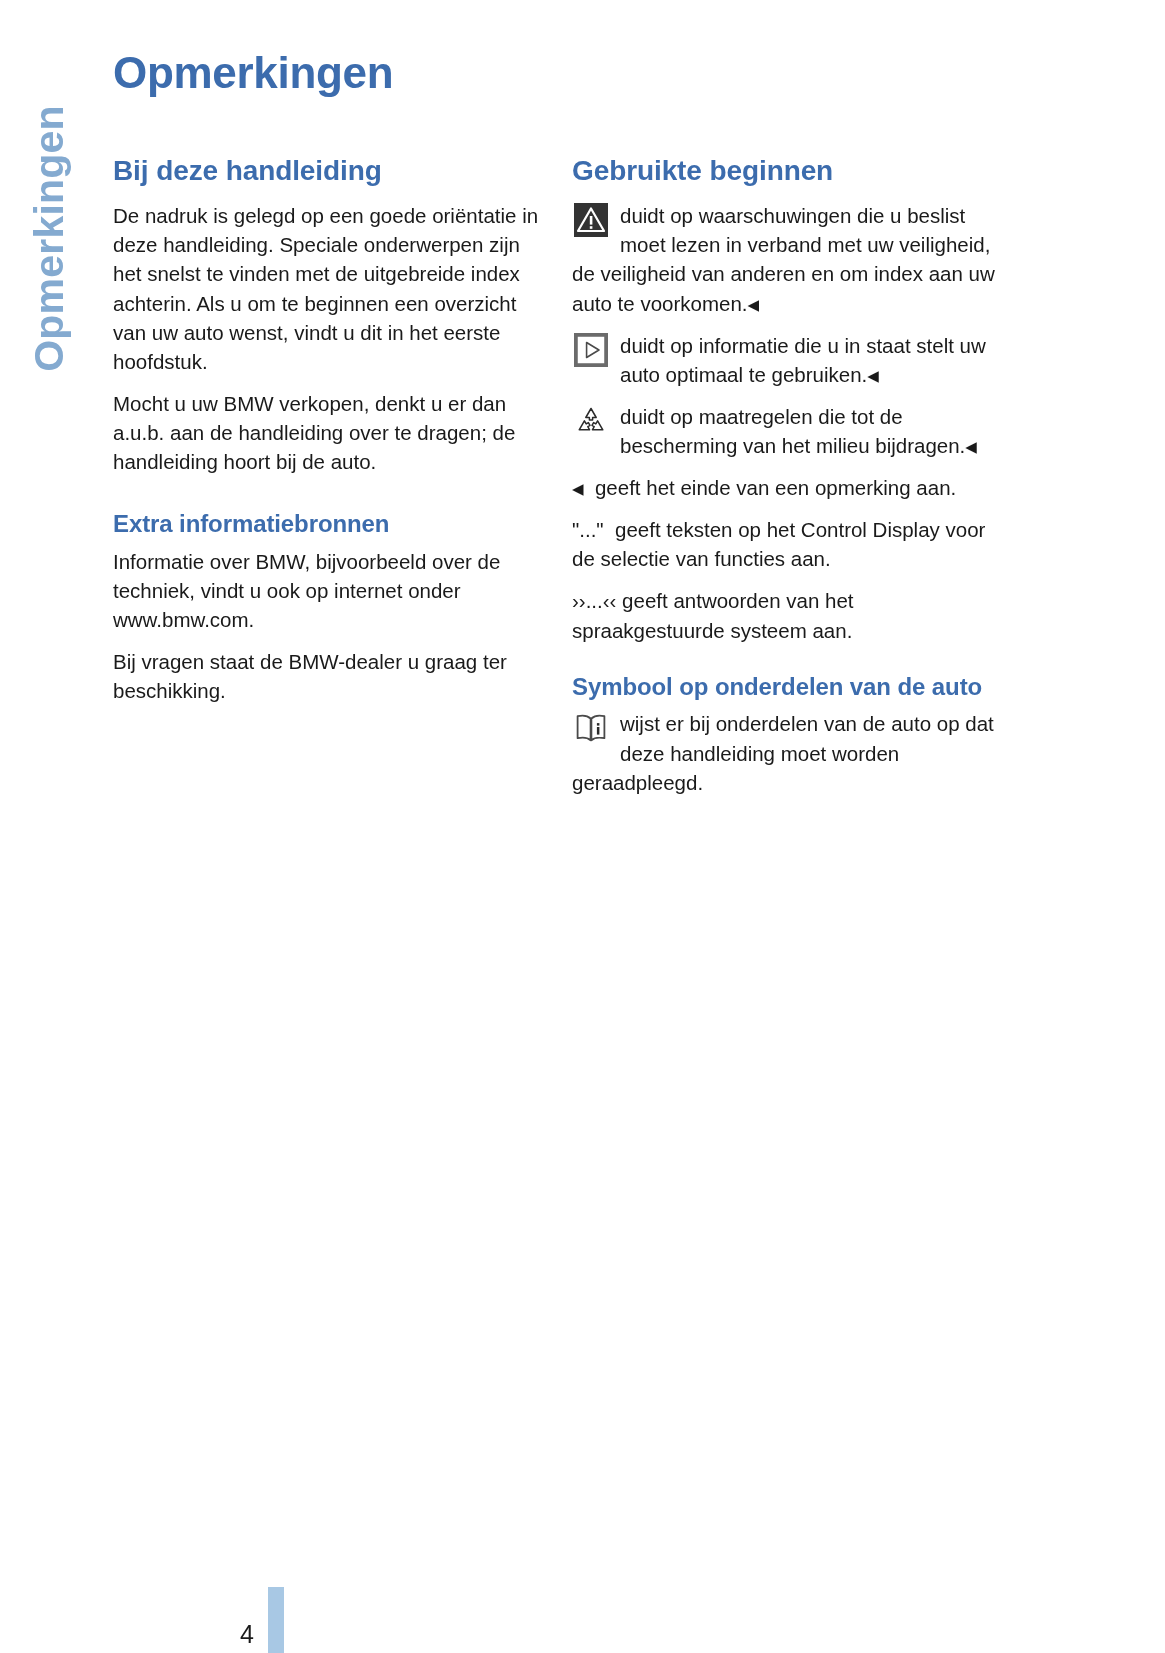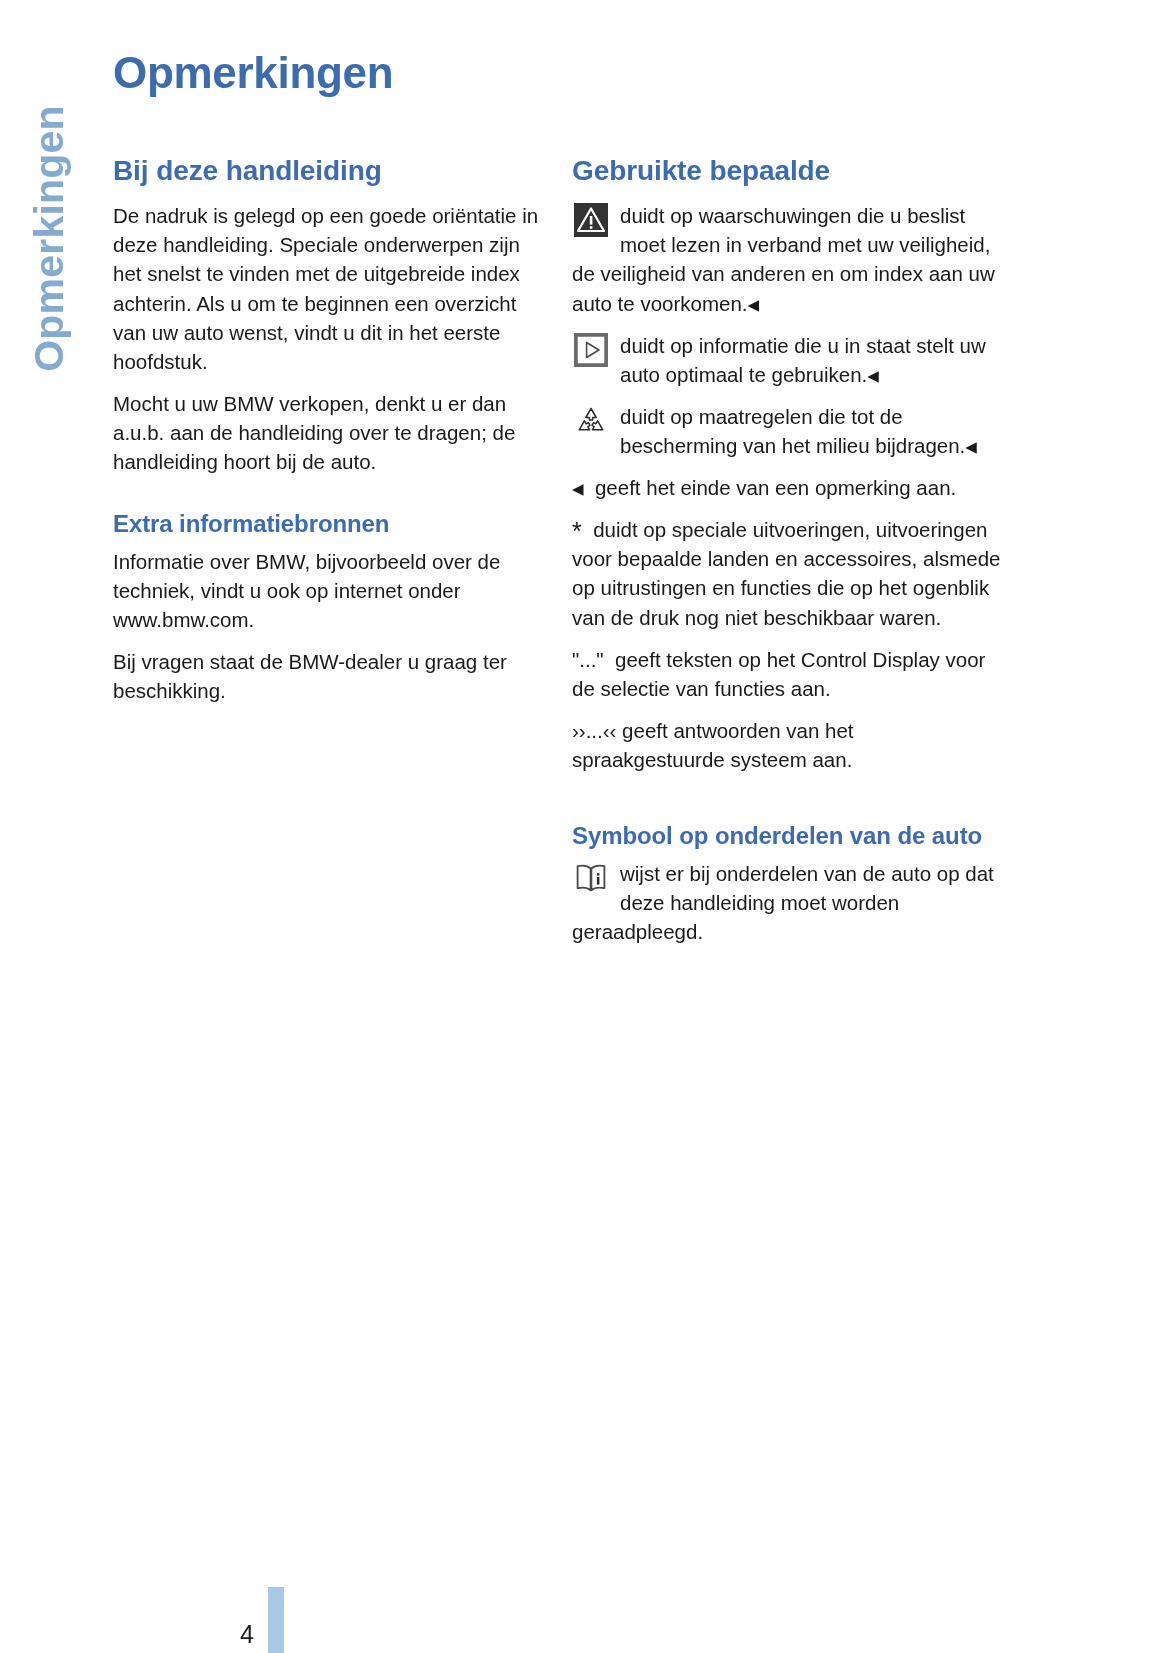--- a/index.html
+++ b/index.html
@@ -188,7 +188,7 @@
 
 <div class="col col-right">
 
-  <h2 class="section-head">Gebruikte bepaalde</h2>
+  <h2 class="section-head">Gebruikte beginnen</h2>
 
   <div class="sym-block">
     <span class="sym-icon">

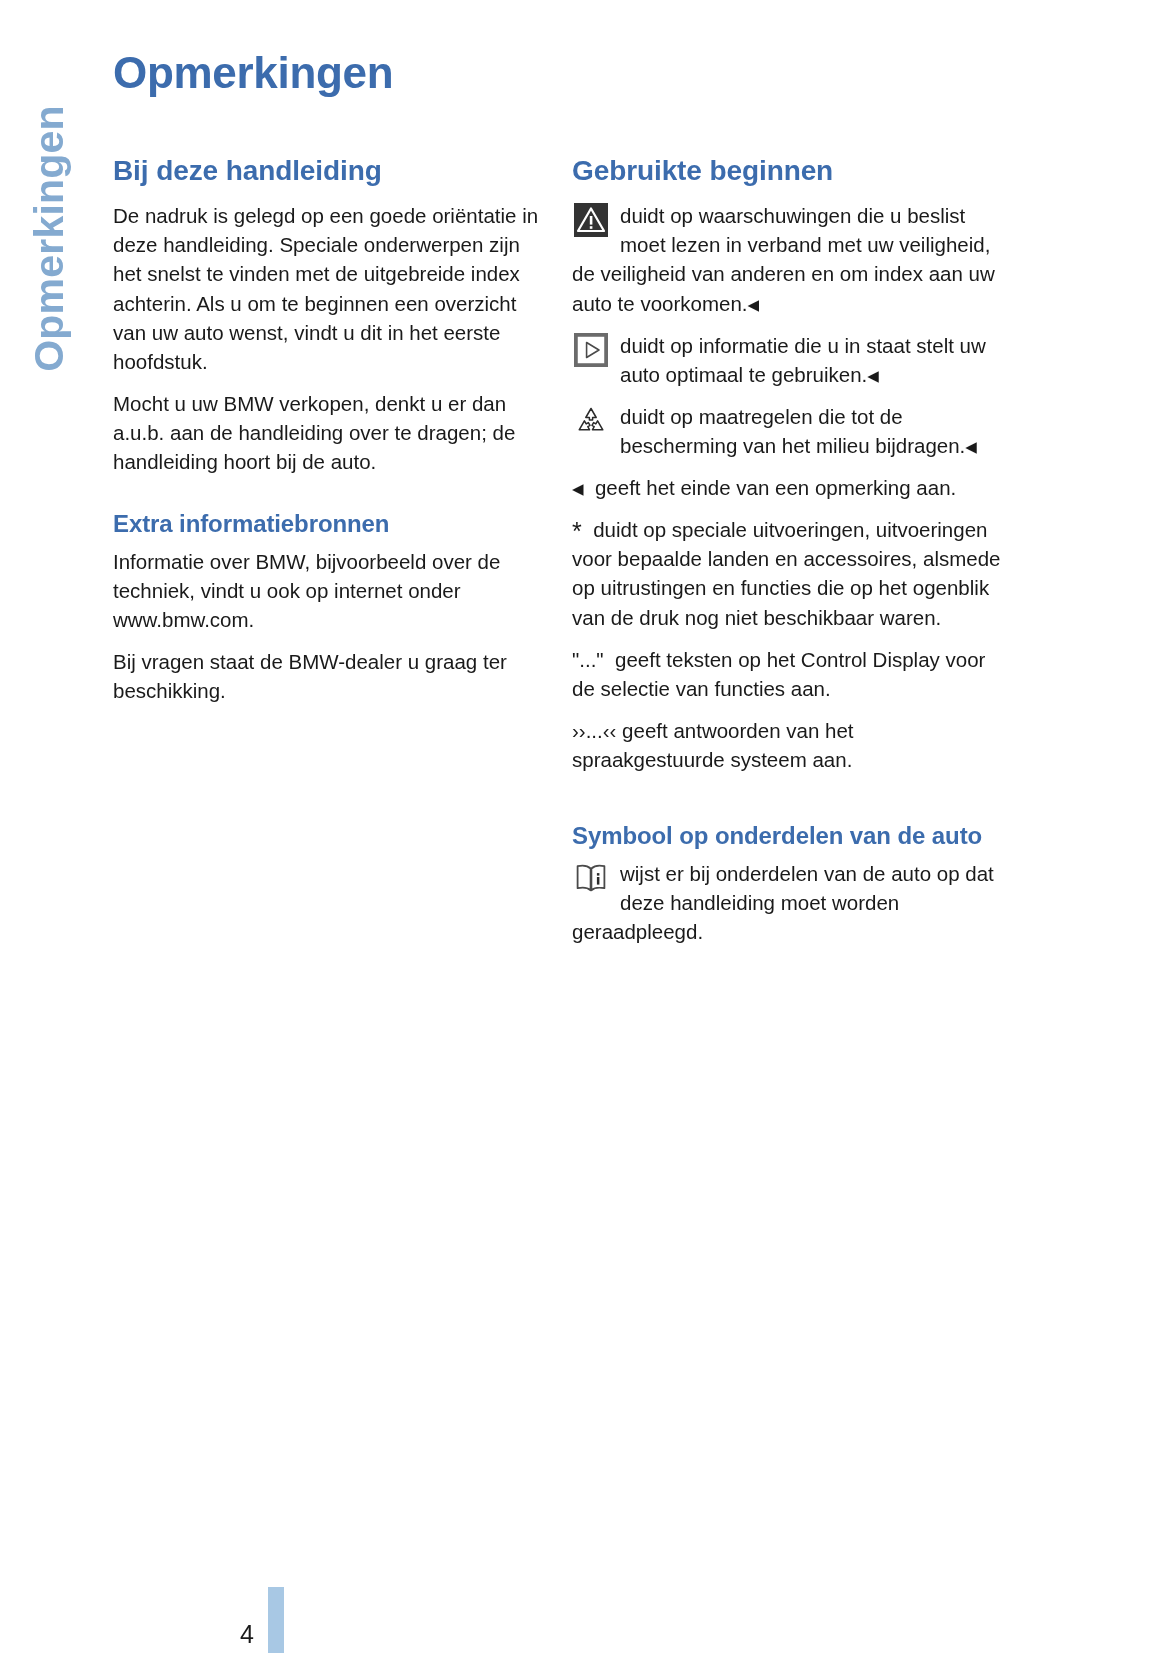--- a/index.html
+++ b/index.html
@@ -224,7 +224,6 @@
 
   <p class="para"><span class="mark mark-tri">◀</span>&nbsp; <span>geeft het einde van een opmerking aan.</span></p>
 
-  <p class="para"><span class="mark mark-star">*</span>&nbsp; <span>duidt op speciale uitvoeringen, uitvoeringen voor bepaalde landen en accessoires, alsmede op uitrustingen en functies die op het ogenblik van de druk nog niet beschikbaar waren.</span></p>
 
   <p class="para"><span class="mark">"..."</span>&nbsp; <span>geeft teksten op het Control Display voor de selectie van functies aan.</span></p>
 

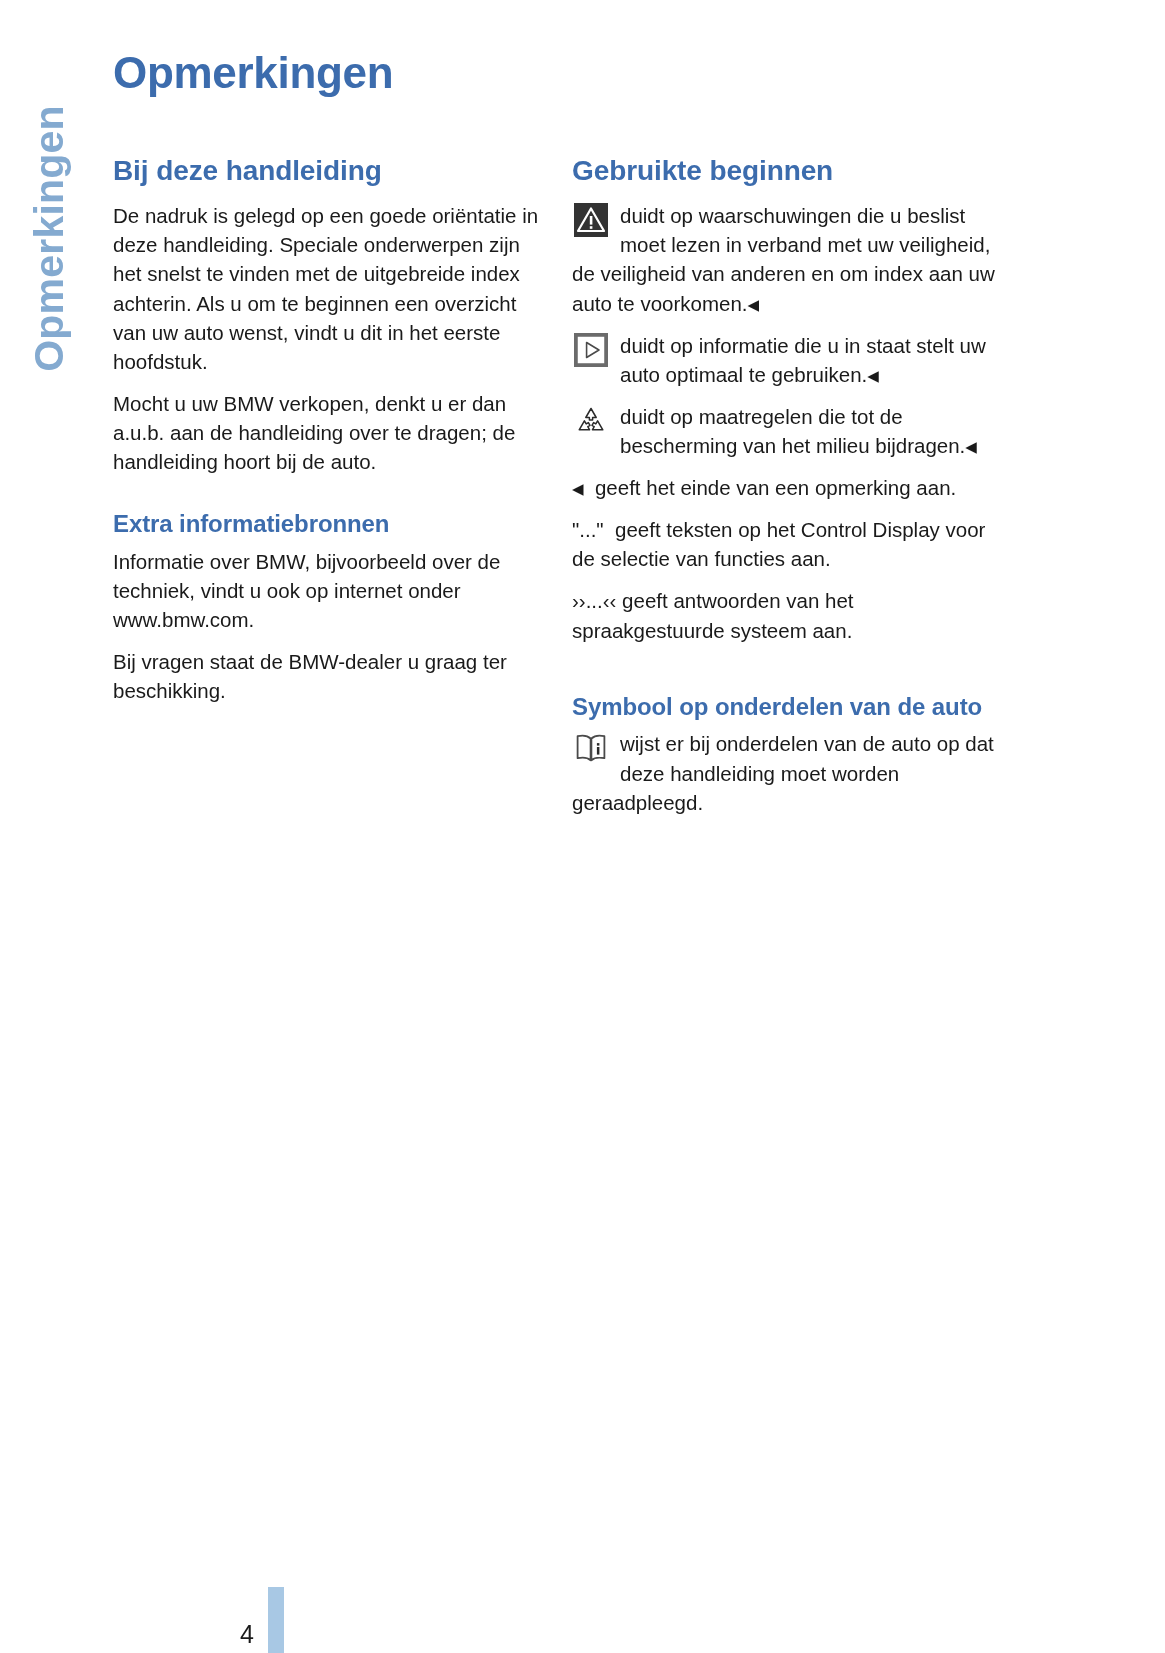--- a/index.html
+++ b/index.html
@@ -78,7 +78,7 @@
     letter-spacing: -0.1px;
     line-height: 1.2;
   }
-  h3.sub-head.tight { margin-top: 48px; }
+  h3.sub-head.tight { margin-top: 28px; }
 
   p.para {
     font-size: 20.5px;

